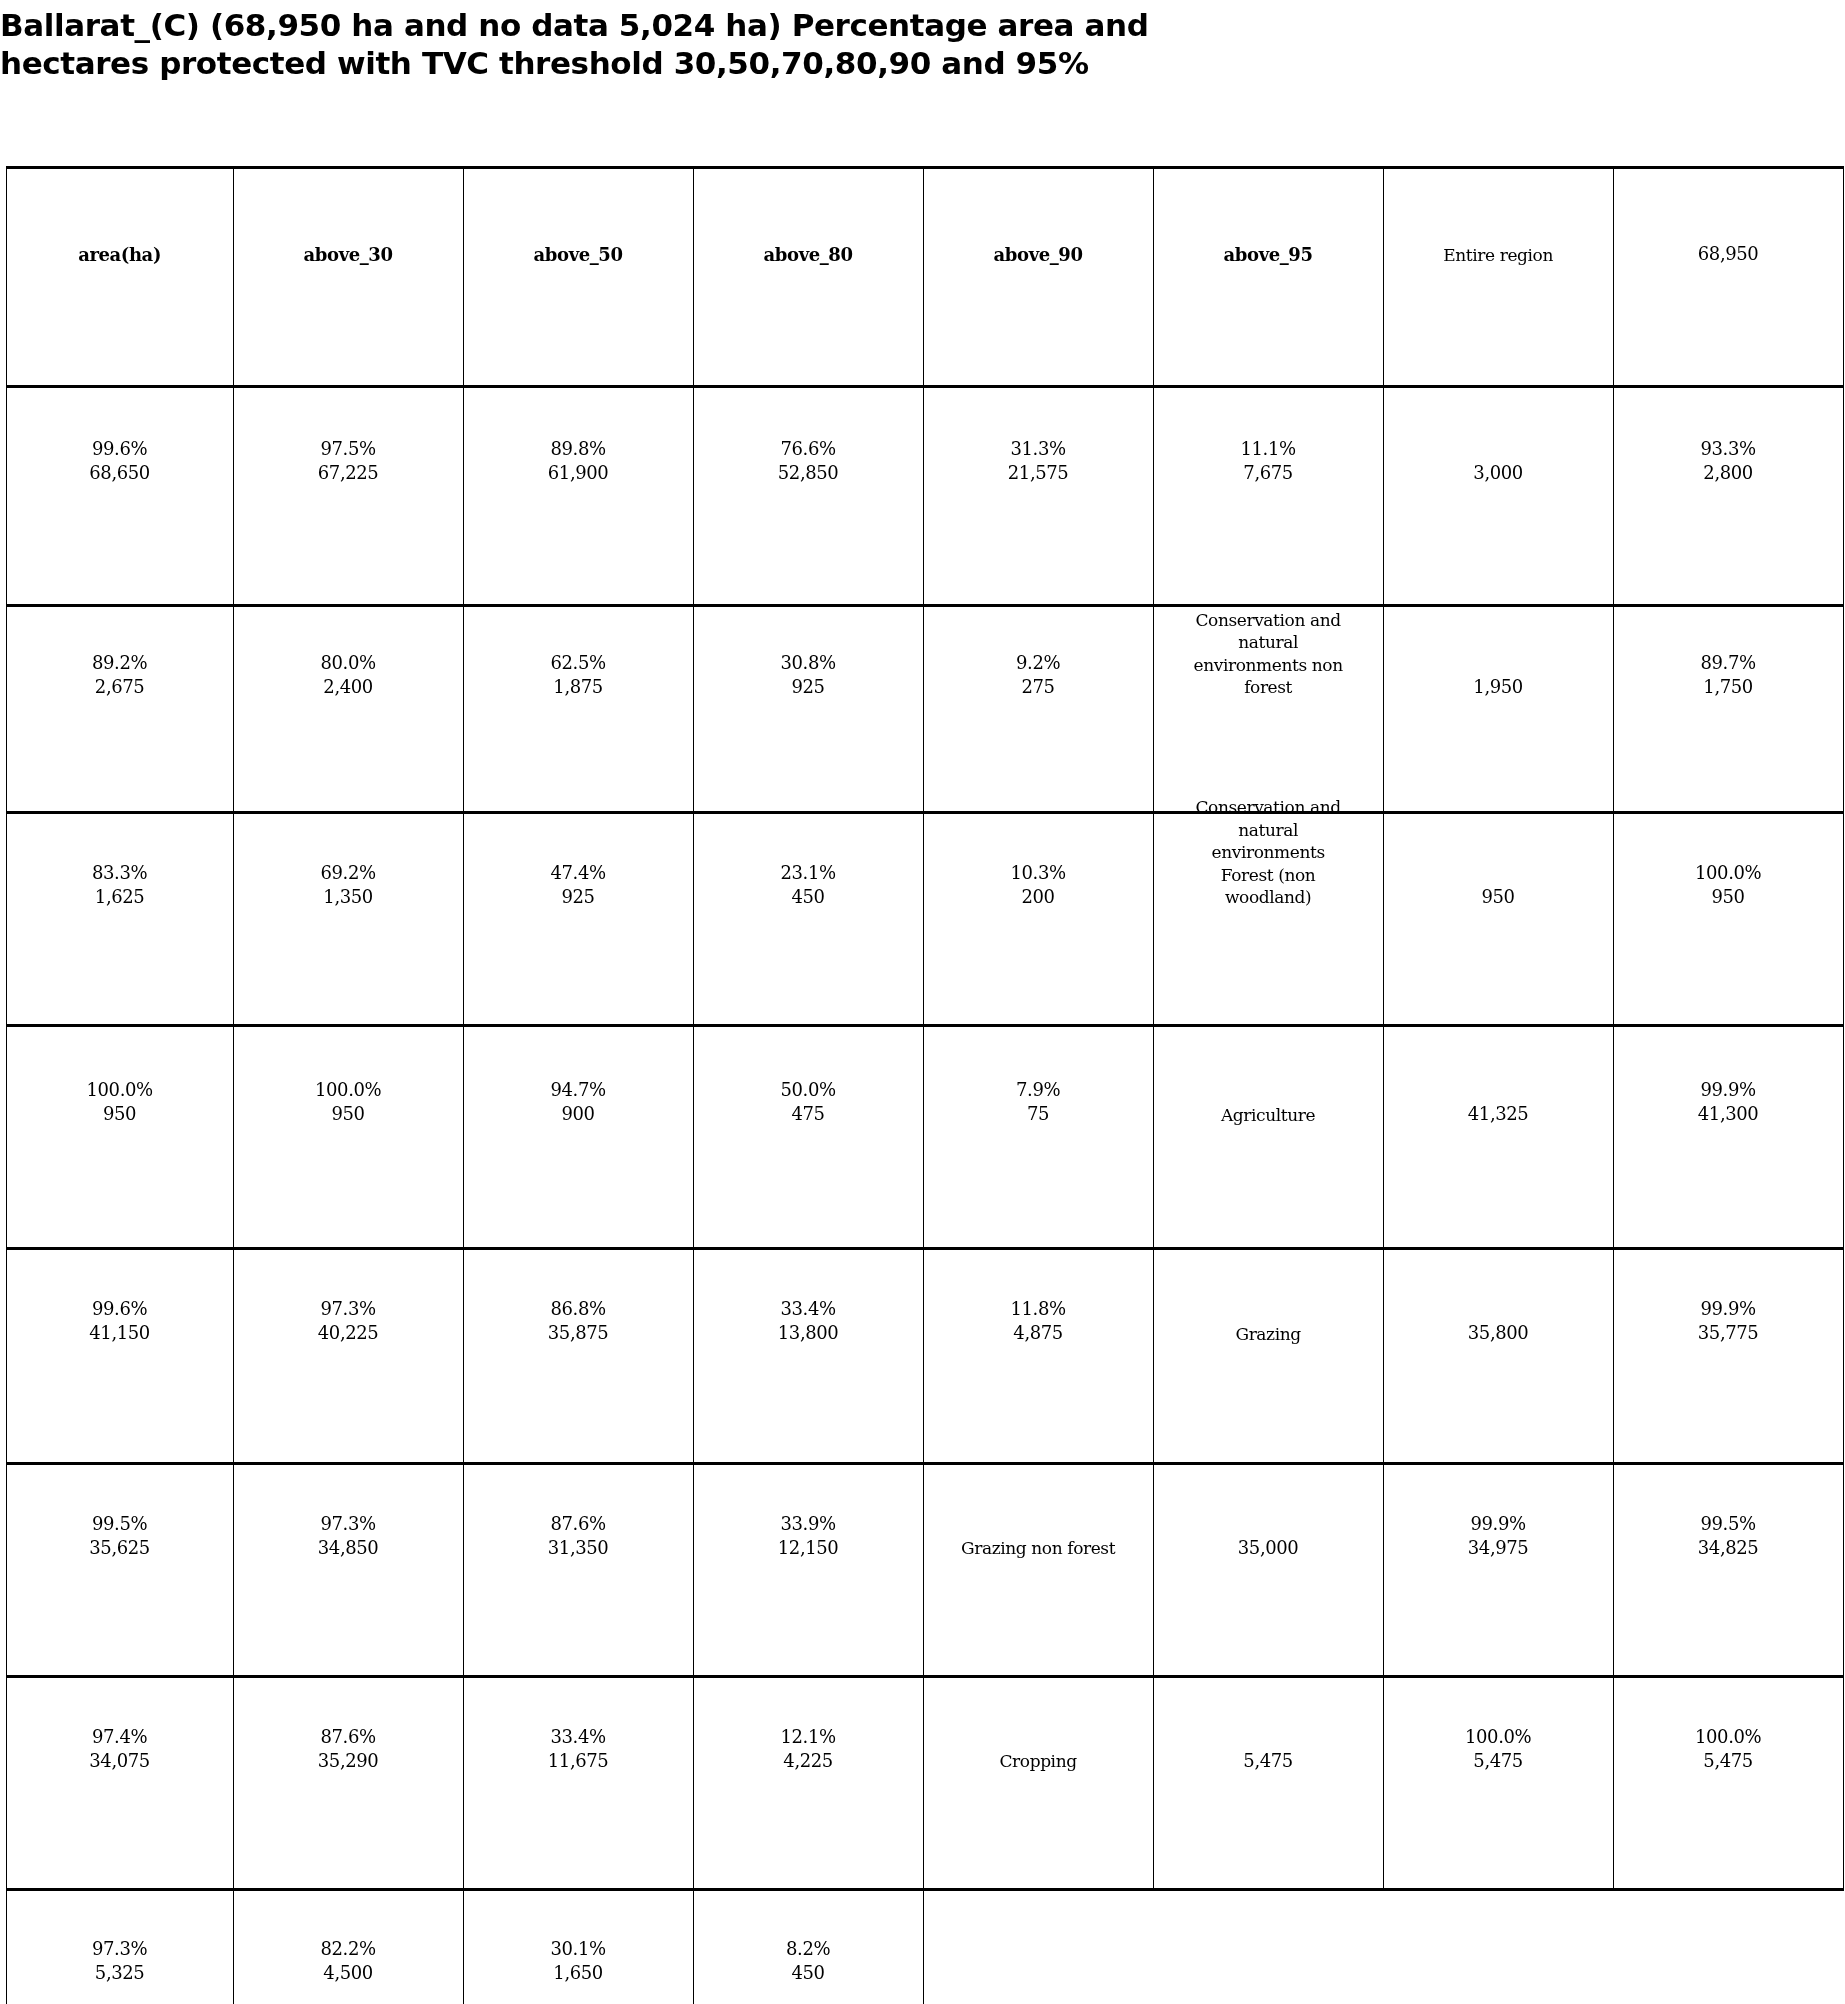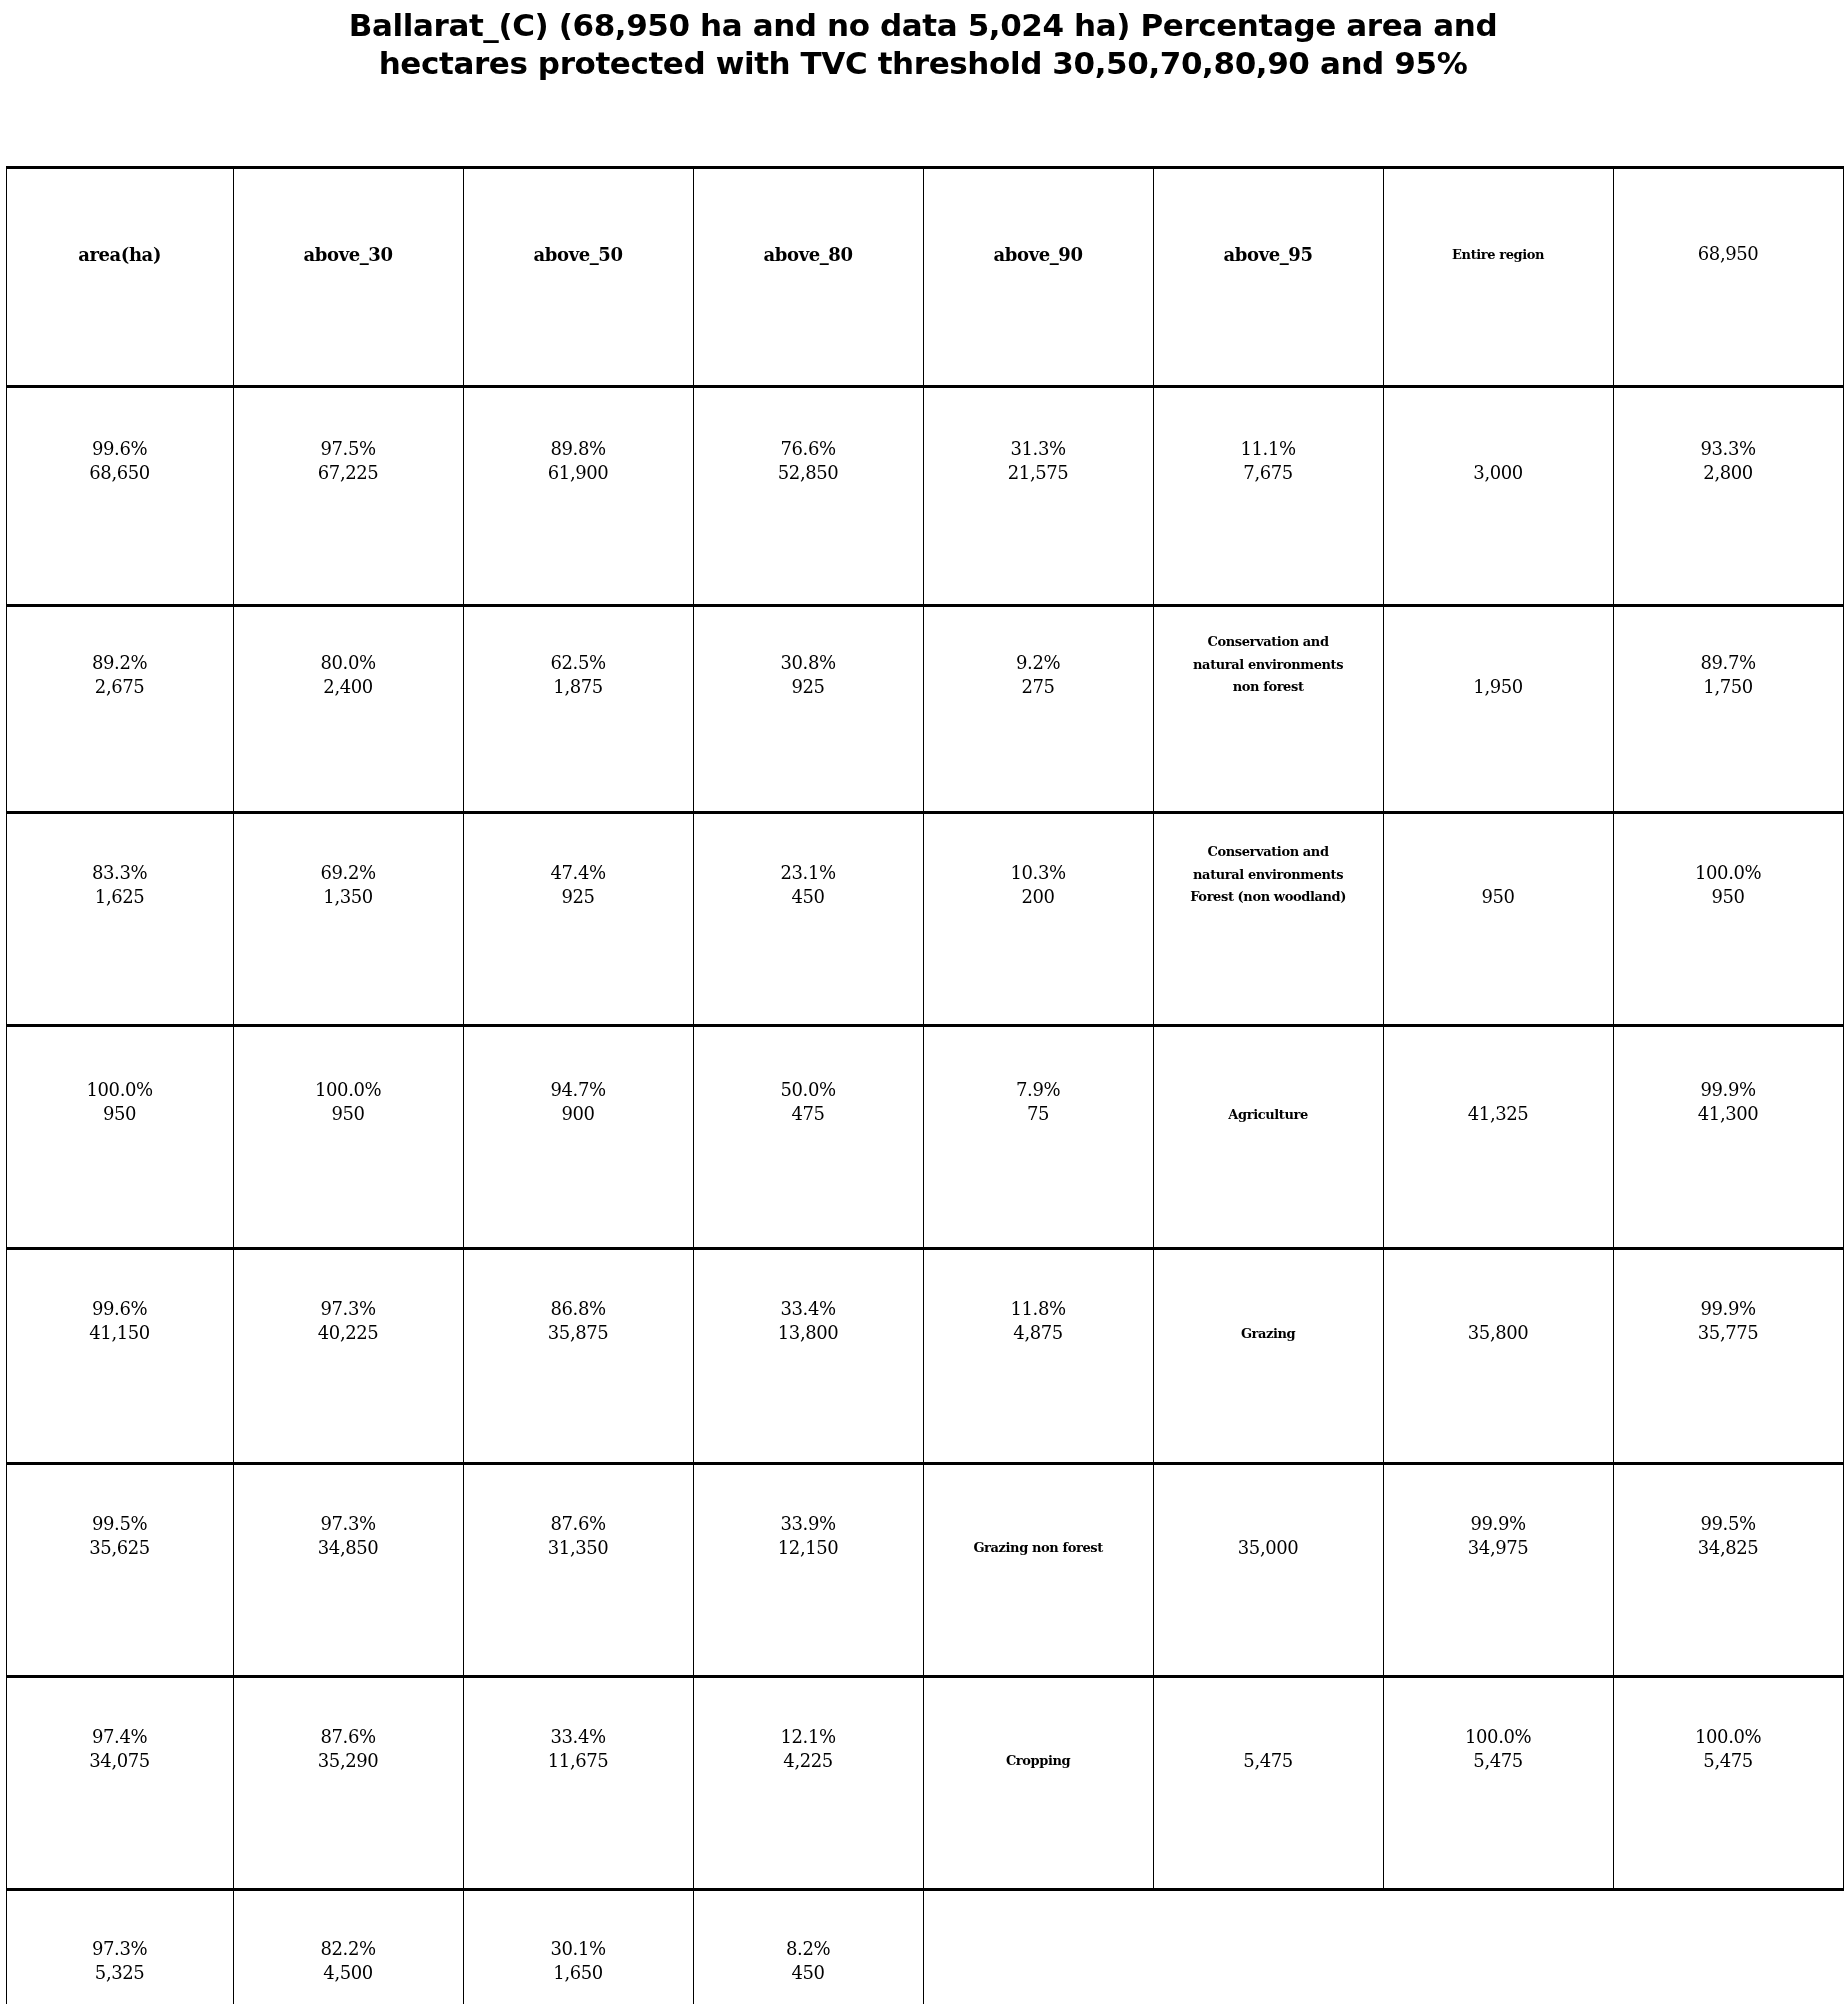--- a/index.html
+++ b/index.html
@@ -16,7 +16,6 @@
   .title{
     position:absolute;
     left:0; top:5.6px; width:100%;
-    text-align:center;
     font-family:"DejaVu Sans","Liberation Sans",sans-serif;
     font-weight:bold;
     font-size:31px;

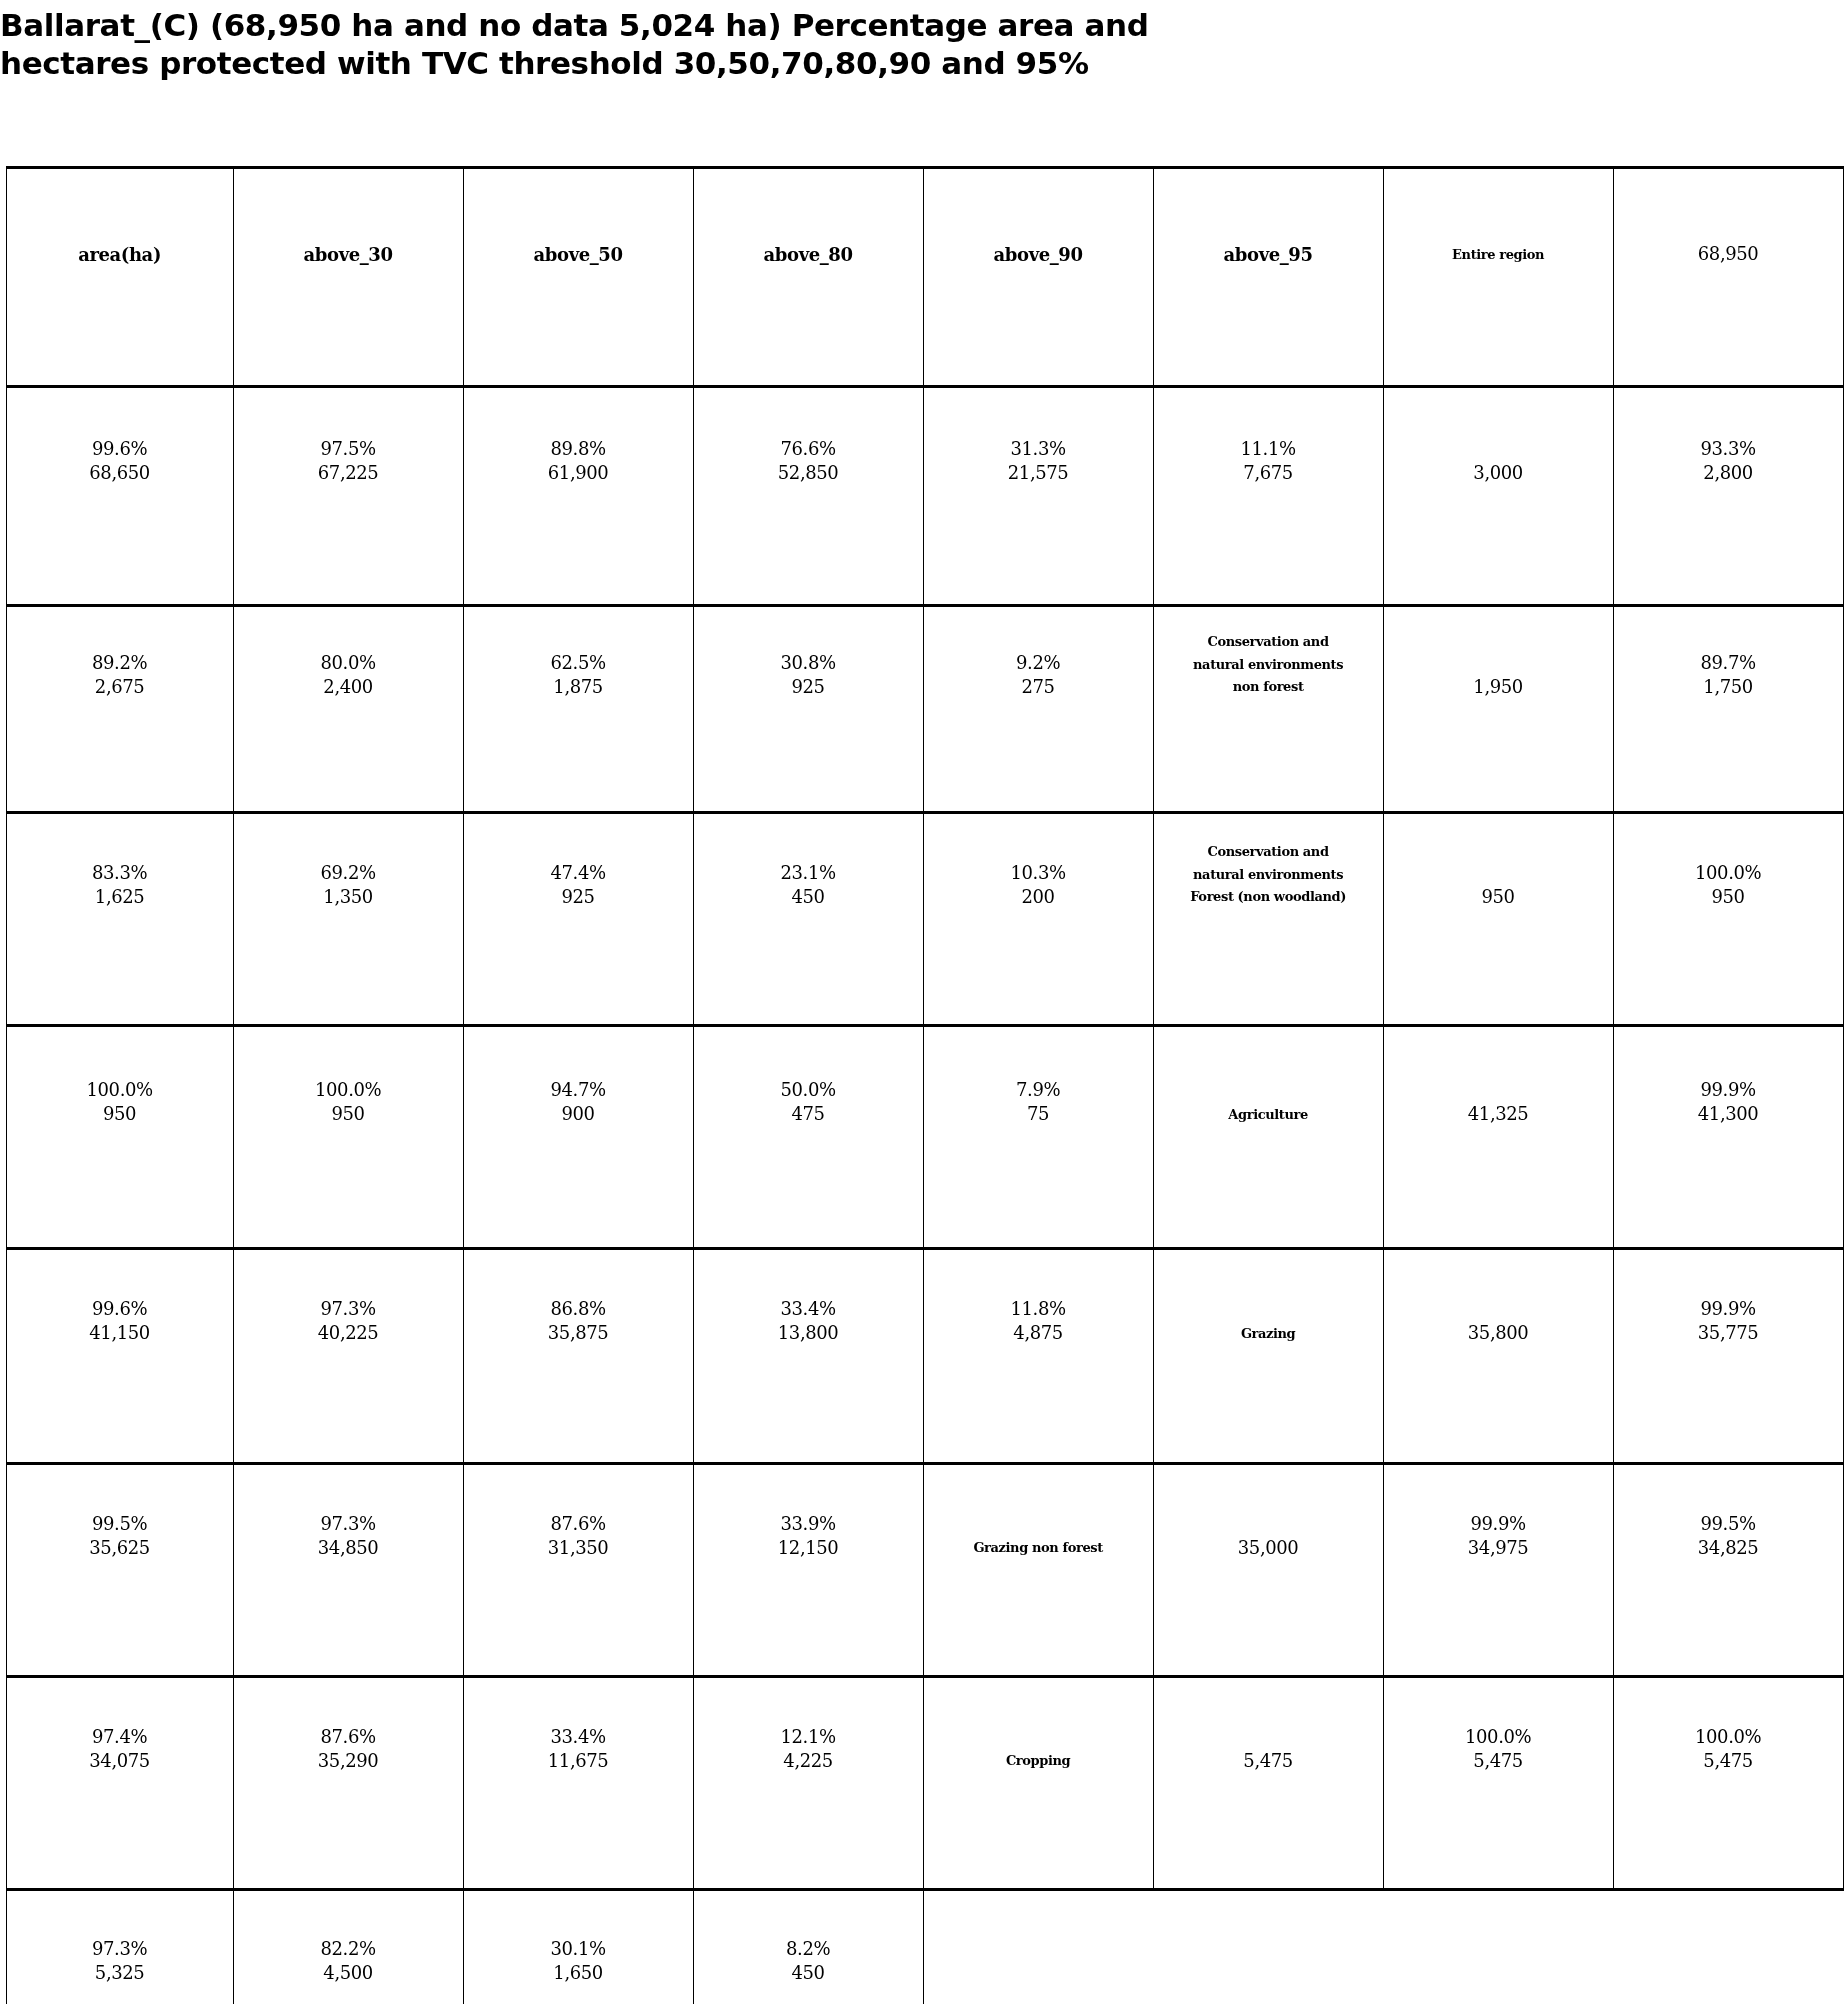--- a/index.html
+++ b/index.html
@@ -52,7 +52,7 @@
   }
   .cell.labelcol .inner{ left:32px; right:32px; line-height:22.5px; }
   .cell.header .inner{ font-weight:bold; line-height:22.5px; }
-  .cell.label .inner{ font-weight:bold; font-size:13px;margin-top:17px; }
+  .cell.label .inner{ font-weight:normal; font-size:17px;margin-top:17px; }
   .pct,.ha{ display:block; }
 </style>
 </head>

